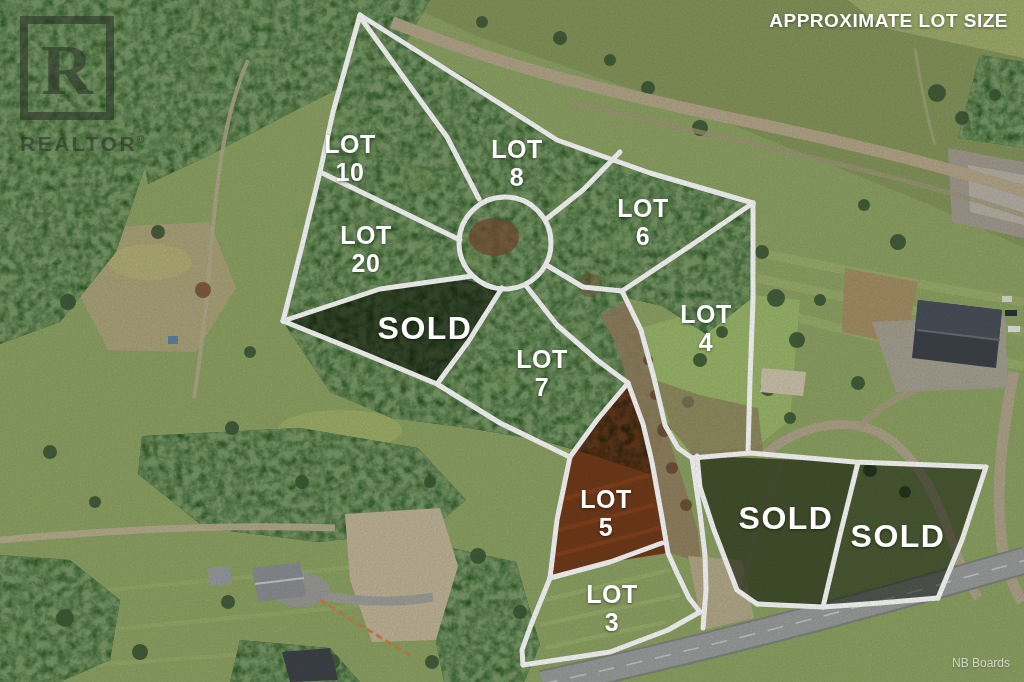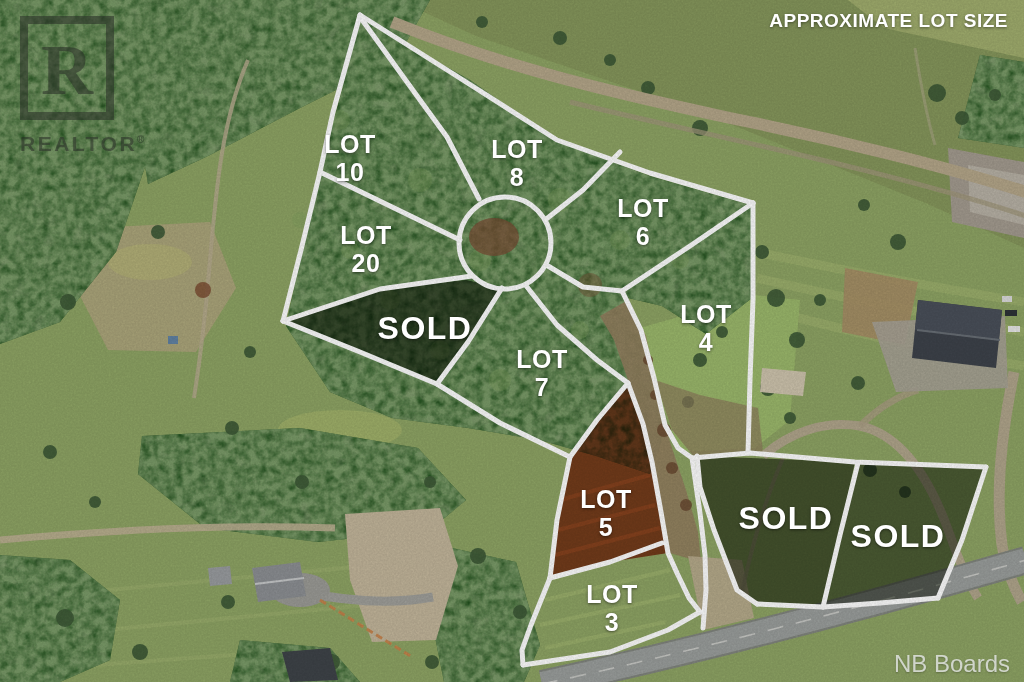--- a/index.html
+++ b/index.html
@@ -15,8 +15,8 @@
   .map-header{position:absolute;top:10px;right:16px;color:#ffffff;
     font-weight:bold;font-size:19px;letter-spacing:.5px;
     text-shadow:0 1px 3px rgba(0,0,0,.45);}
-  .credit{position:absolute;right:14px;bottom:4px;
-    color:rgba(230,233,230,.82);font-size:24px;
+  .credit{position:absolute;right:14px;bottom:12px;
+    color:rgba(230,233,230,.82);font-size:12px;
     text-shadow:0 1px 2px rgba(0,0,0,.25);}
   .watermark{position:absolute;left:20px;top:16px;opacity:.62;}
   .watermark .rbox{width:78px;height:88px;border:8px solid rgba(42,48,40,.92);

